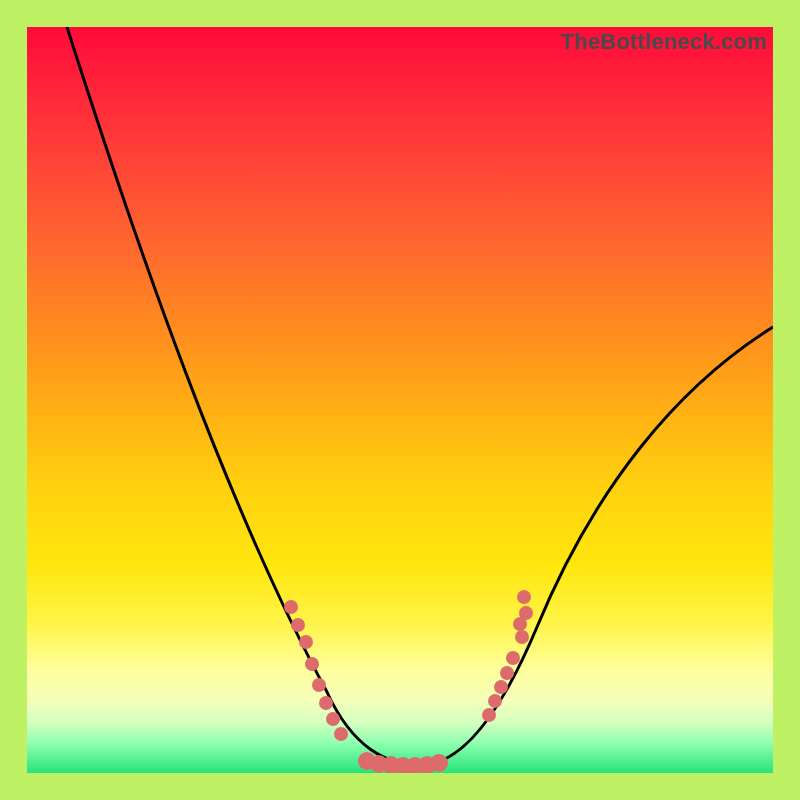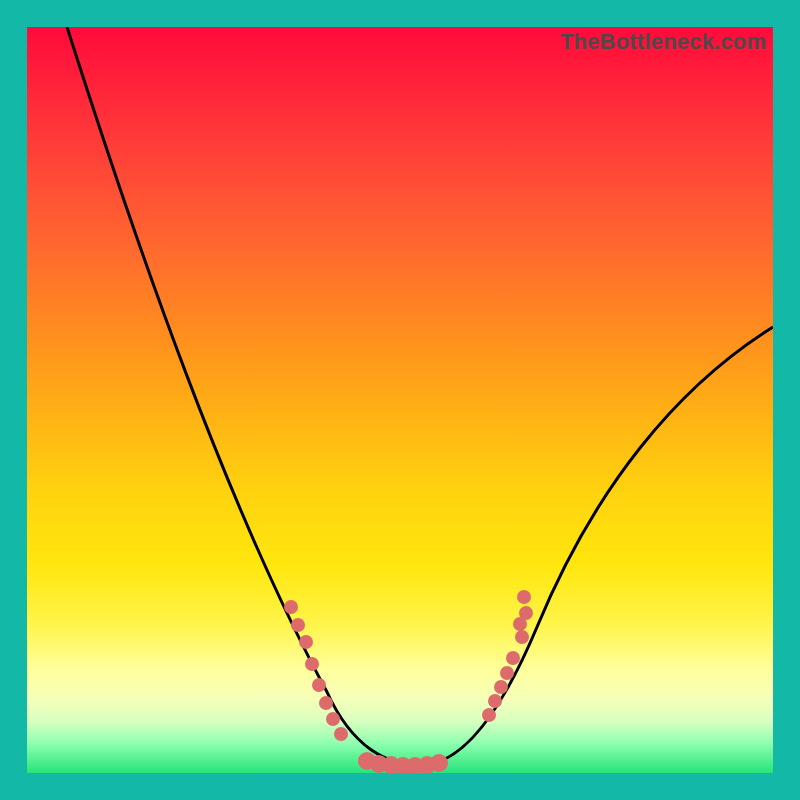--- a/index.html
+++ b/index.html
@@ -16,7 +16,7 @@
     top: 0;
     width: 800px;
     height: 800px;
-    background: #14b8a6;
+    background: #bef264;
   }
   .plot {
     position: absolute;

